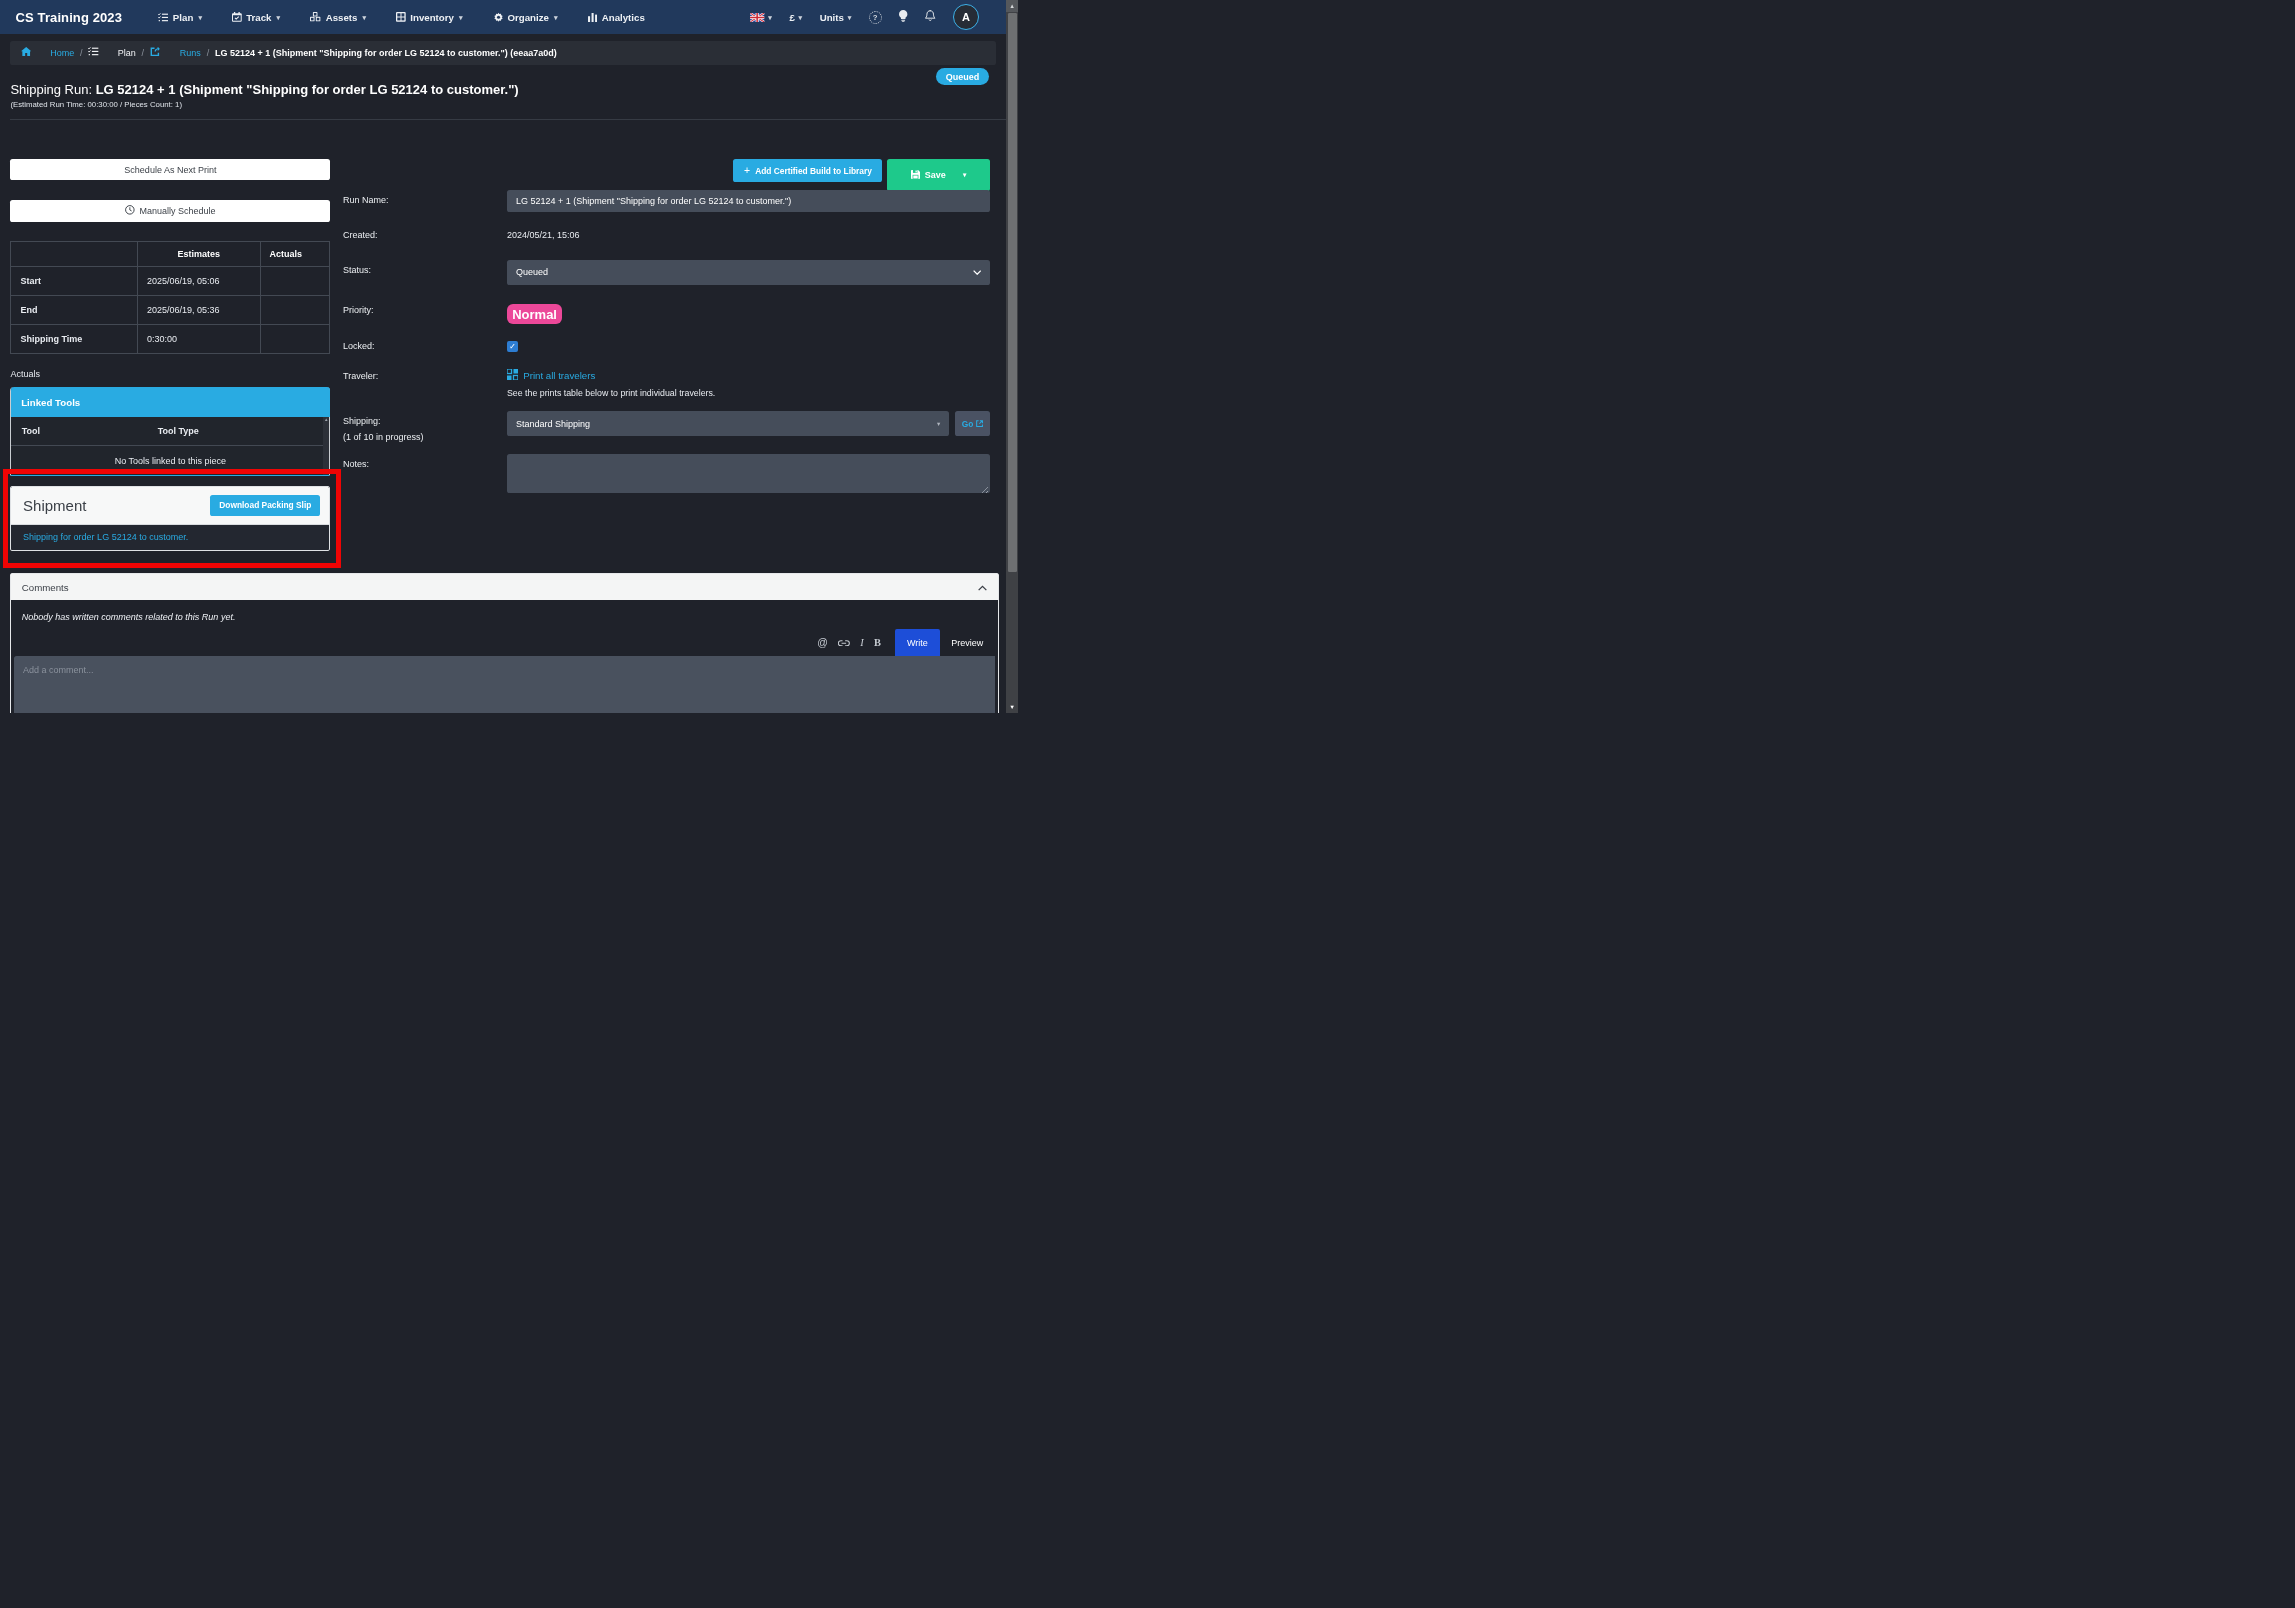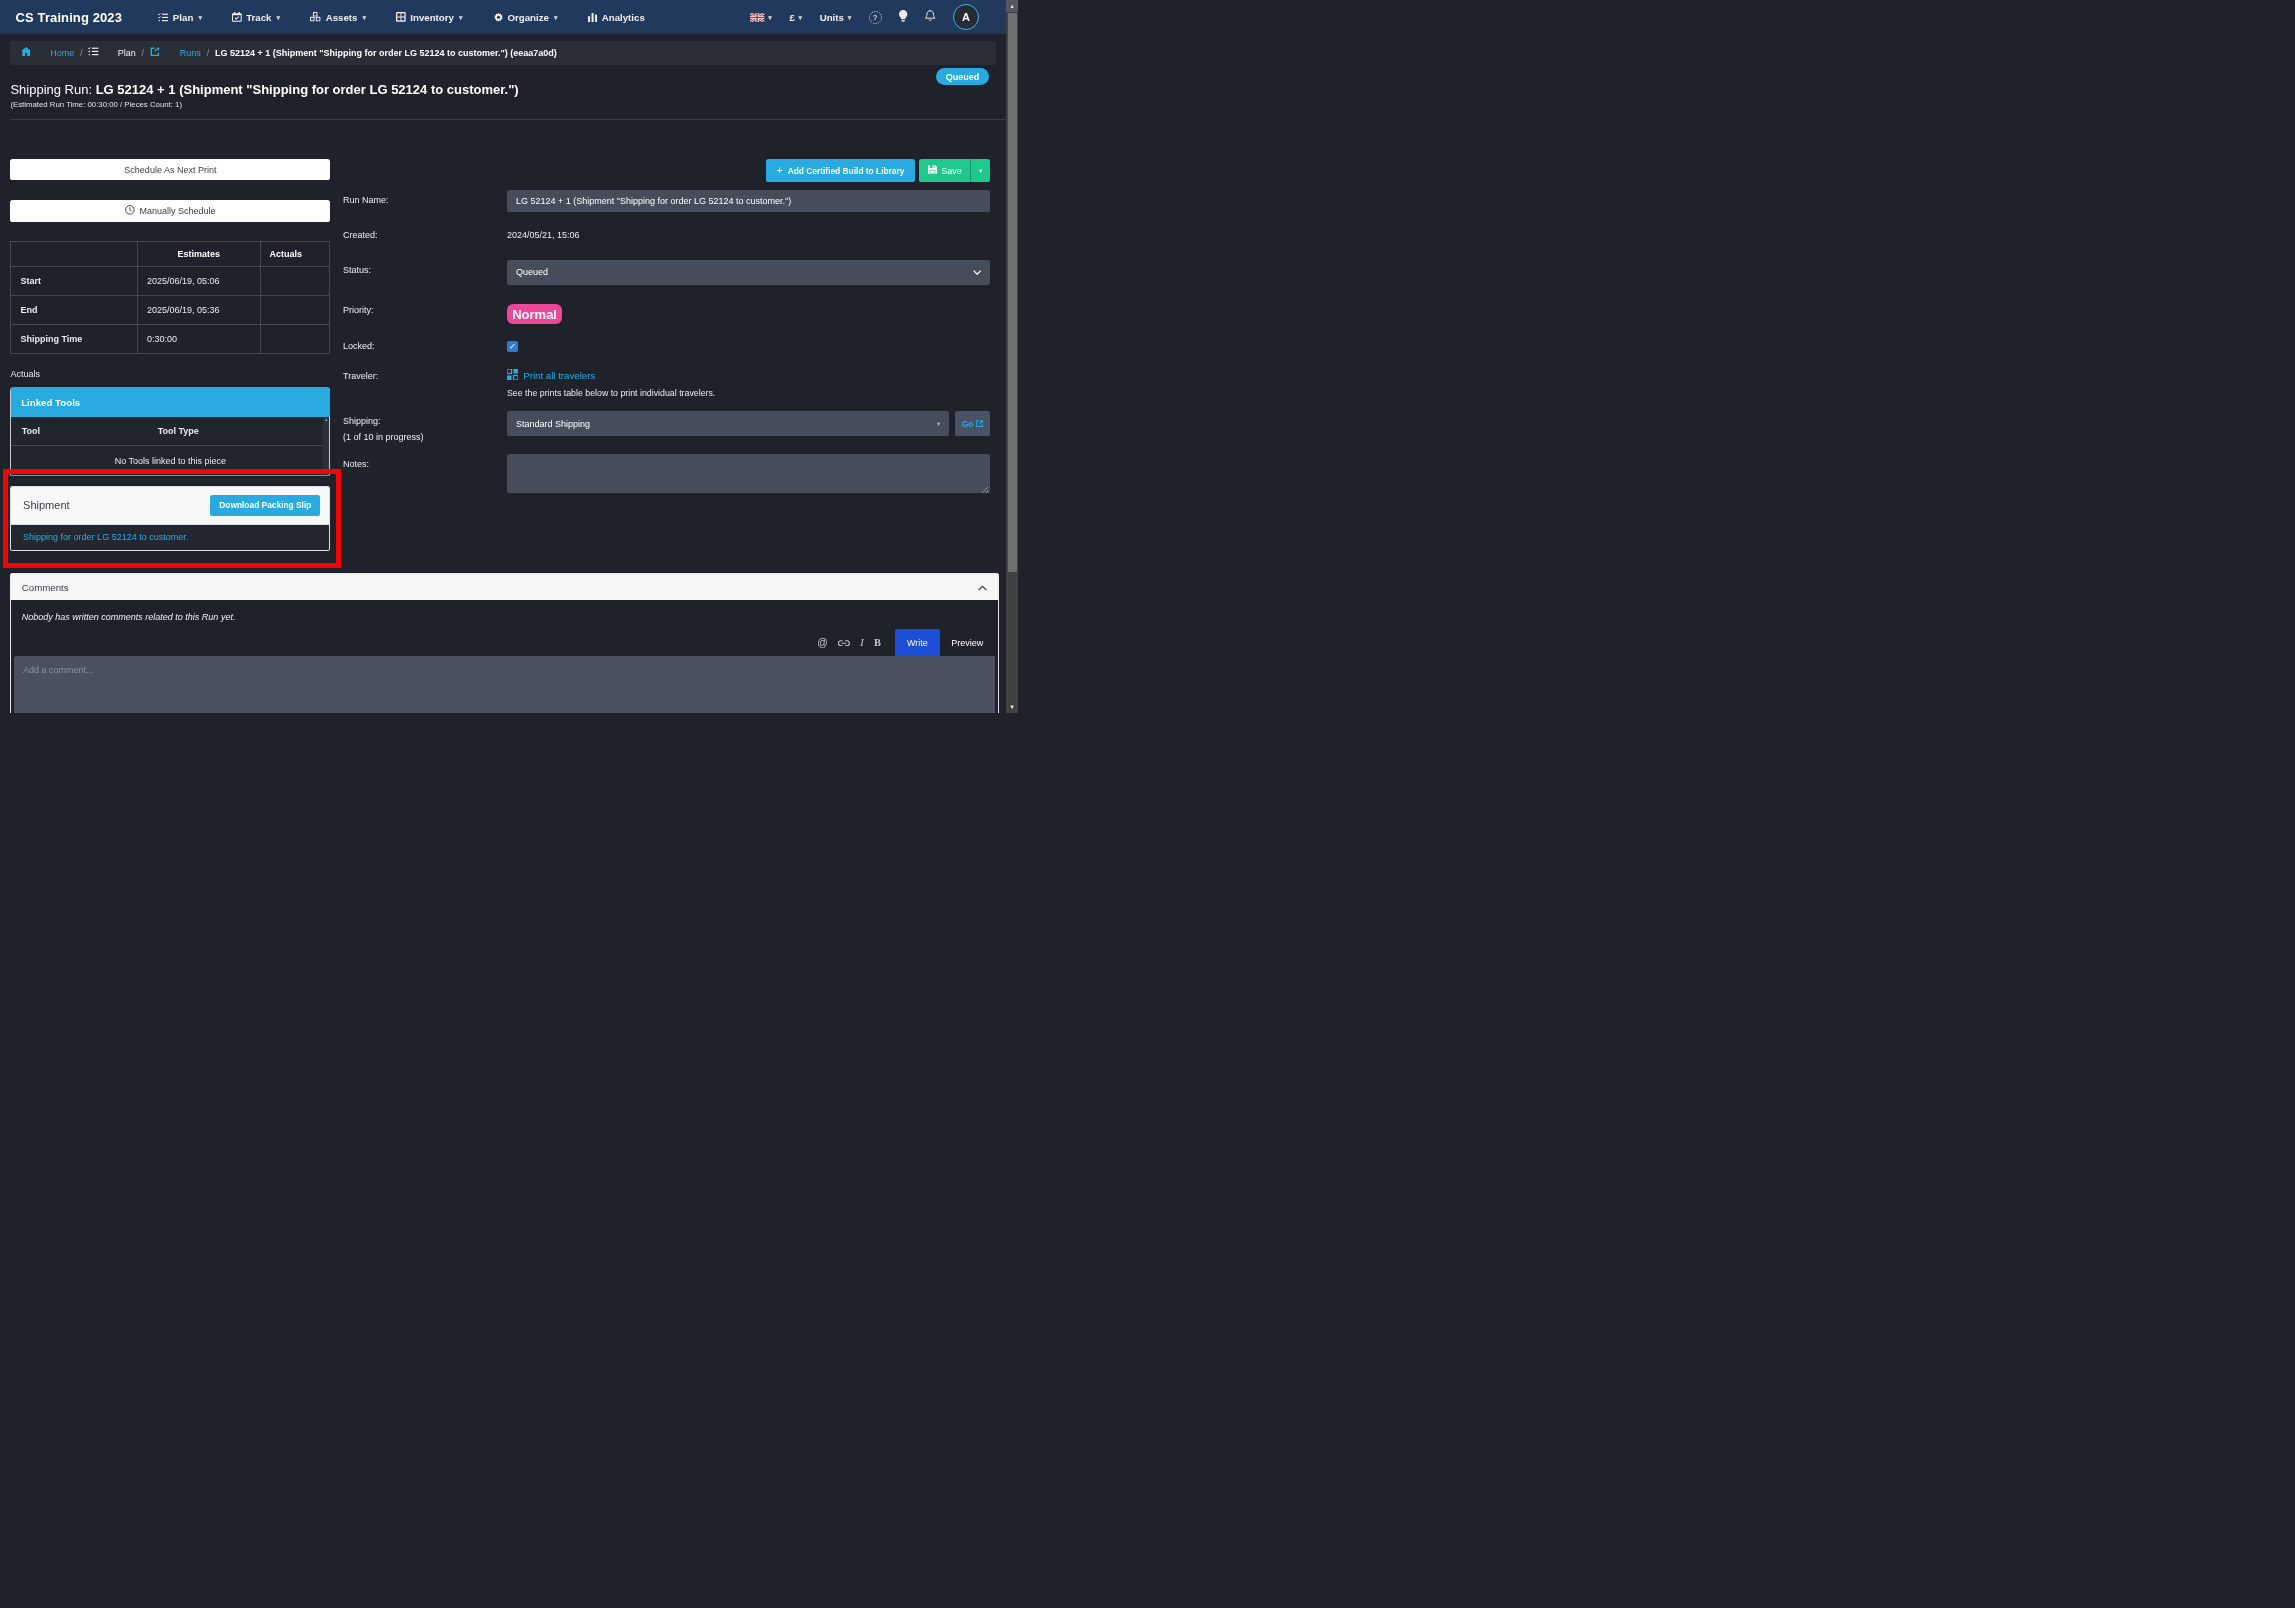--- a/index.html
+++ b/index.html
@@ -99,8 +99,8 @@
   .btn-add { background:#29abe2; color:#fff; border:none; border-radius:2.6px; font-family:inherit; font-size:8.4px; font-weight:bold;
              display:flex; align-items:center; gap:5.2px; padding:0 10.4px; cursor:pointer; }
   .btn-add .plus { font-size:10.4px; font-weight:normal; }
-  .btn-save { background:#1ec98b; color:#fff; border:none; border-radius:2.6px; font-family:inherit; font-size:9px; font-weight:normal;
-              display:flex; align-items:center; padding:0; cursor:pointer; }
+  .btn-save { background:#1ec98b; color:#fff; border:none; border-radius:2.6px; font-family:inherit; font-size:9px; font-weight:bold;
+              display:flex; align-items:center; padding:16px; cursor:pointer; }
   .btn-save .save-main { display:flex; align-items:center; gap:4.5px; padding:0 8.4px; }
   .btn-save .save-caret { border-left:0.6px solid rgba(0,0,0,.25); padding:0 7.8px; font-size:6.5px; align-self:stretch; display:flex; align-items:center; }
 

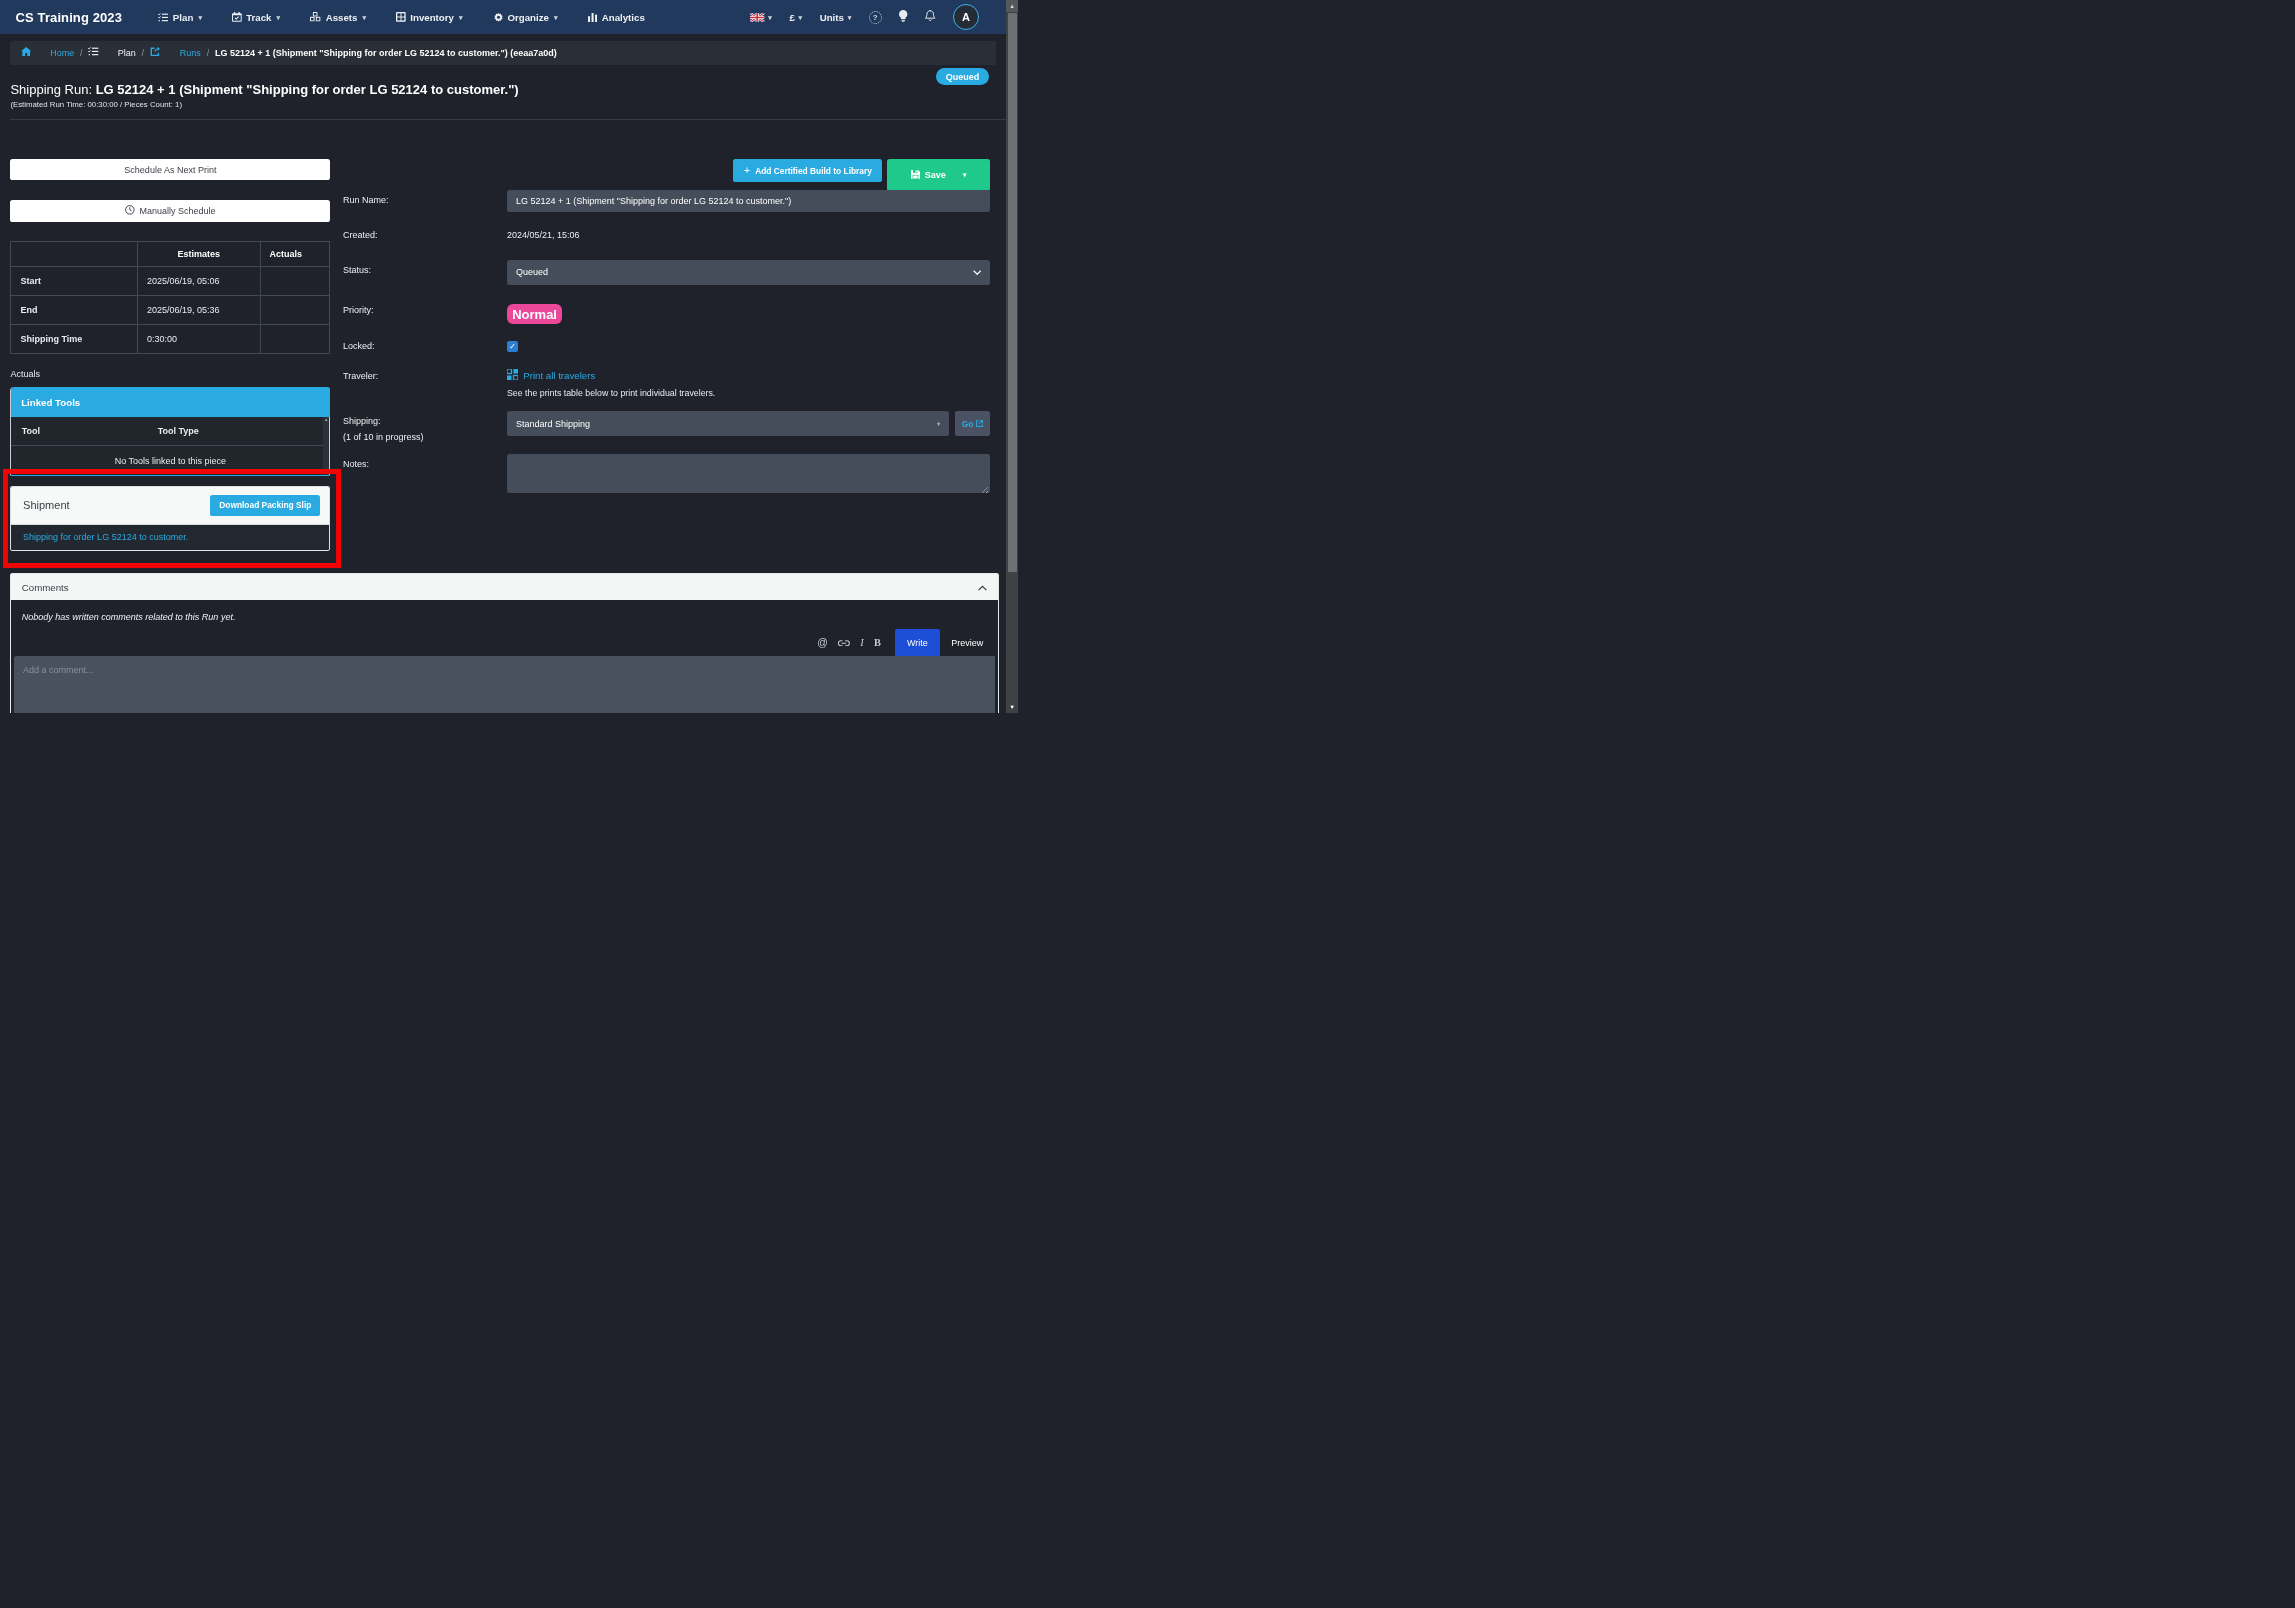--- a/index.html
+++ b/index.html
@@ -86,7 +86,7 @@
 
   .shipment-card { margin-top:9.7px; border:0.6px solid #dfe2e5; border-radius:1.9px; background:#232730; }
   .shipment-header { background:#f7f8f8; border-bottom:0.6px solid #d9dcdf; height:38px; display:flex; align-items:center; justify-content:space-between; padding:0 9px 0 11.7px; border-radius:1.3px 1.3px 0 0; }
-  .shipment-title { color:#3a3f46; font-size:11px; }
+  .shipment-title { color:#3a3f46; font-size:15px; }
   .btn-download { background:#29abe2; color:#fff; border:none; border-radius:2.6px; font-family:inherit; font-size:8.4px; font-weight:bold; padding:5.8px 9px; cursor:pointer; }
   .shipment-body { height:25px; display:flex; align-items:center; padding:0 11.7px; }
   .shipment-link { color:#29abe2; font-size:9px; cursor:pointer; }

